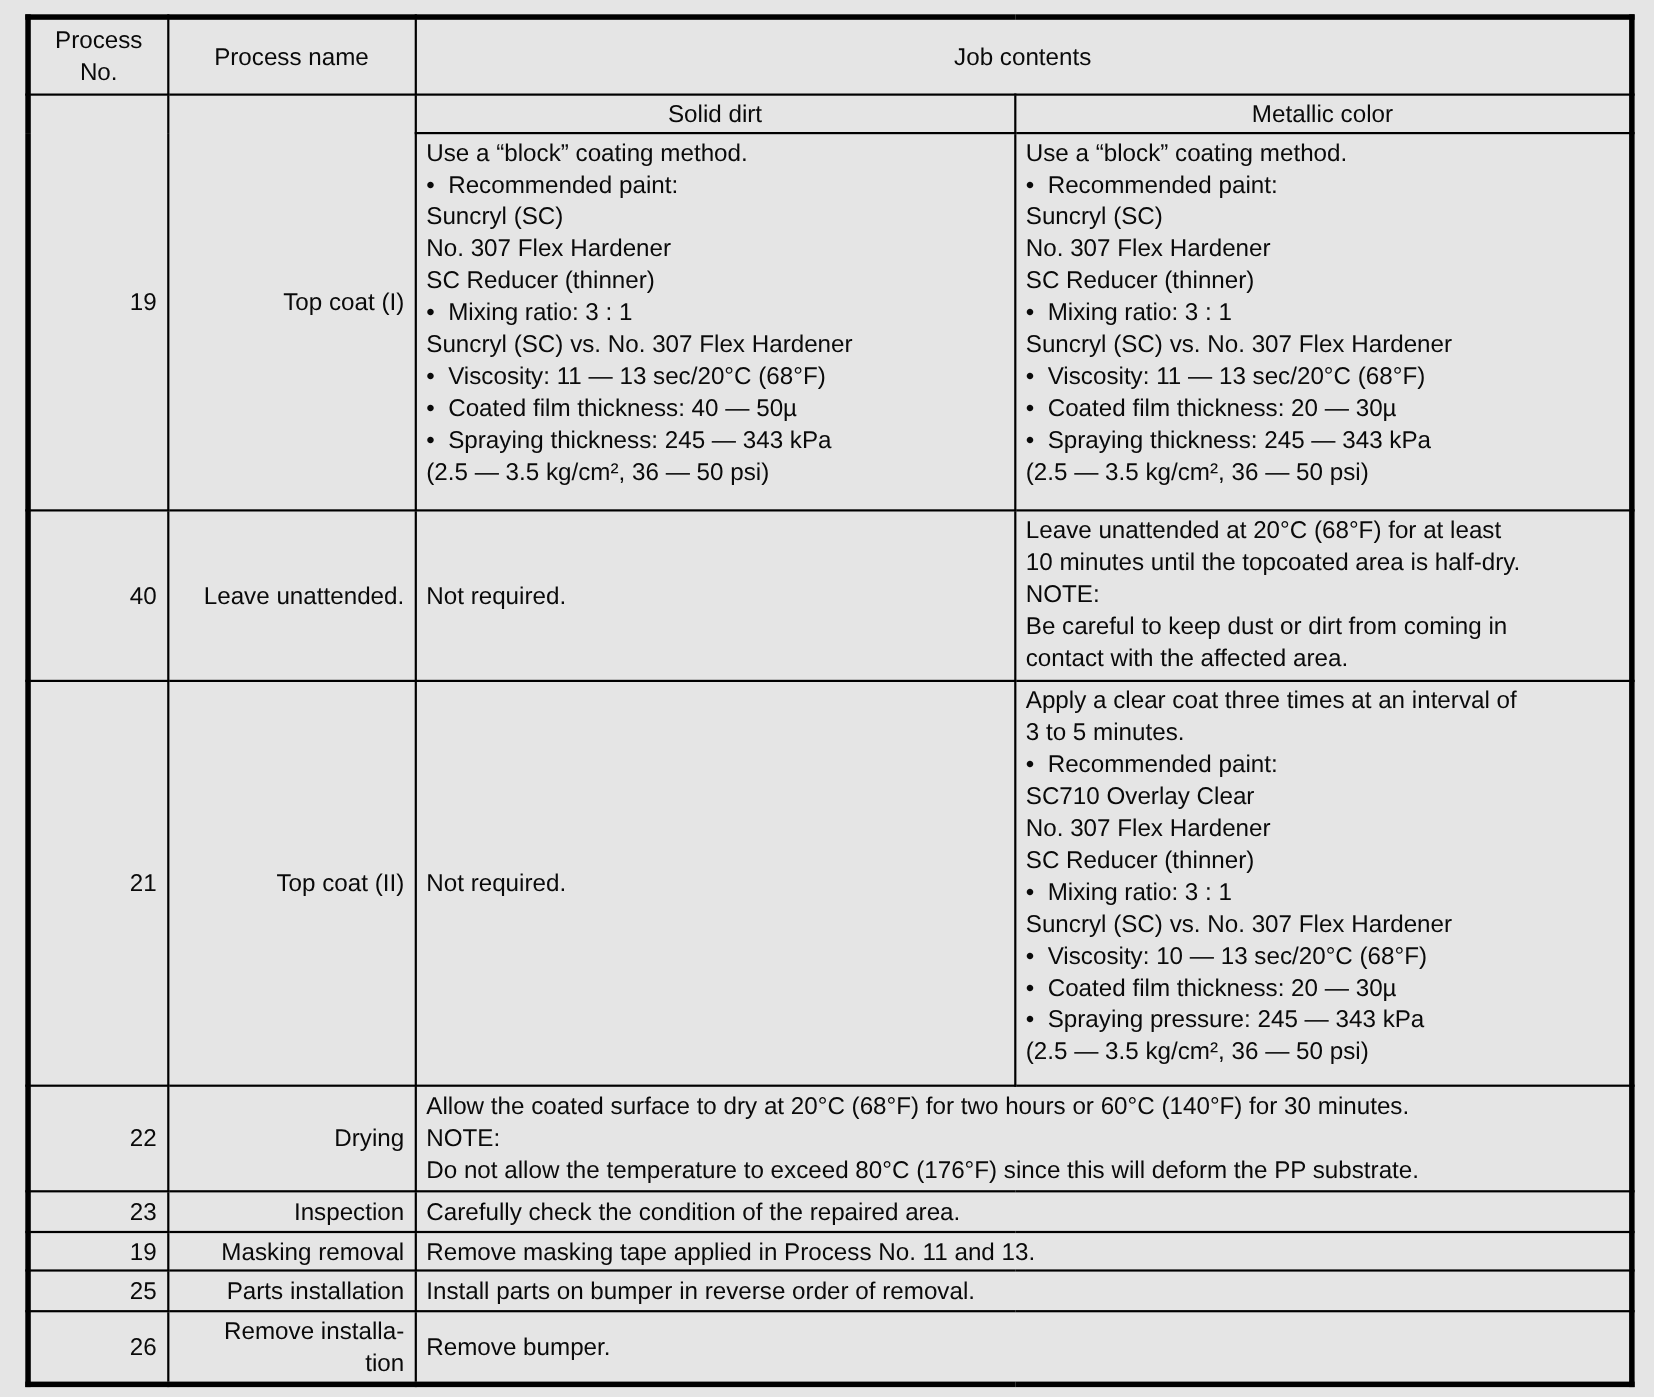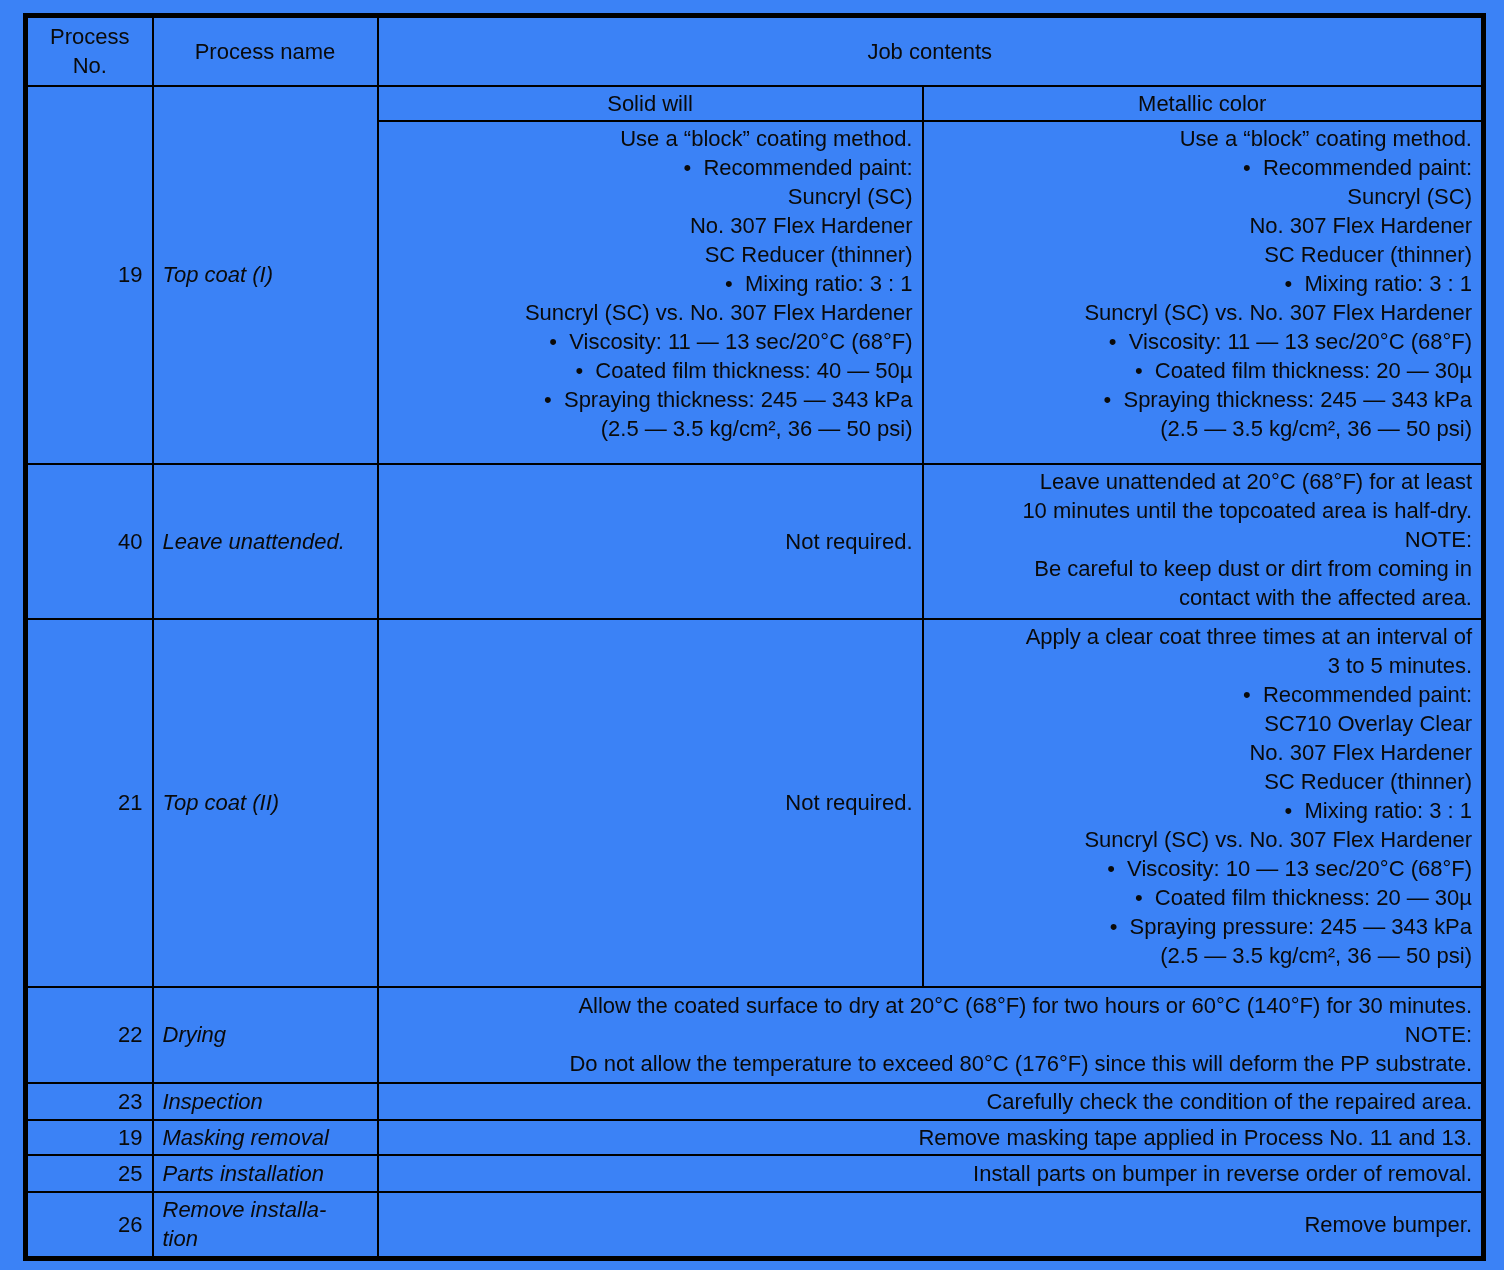--- a/index.html
+++ b/index.html
@@ -15,7 +15,7 @@
   .page {
     width: 1504px;
     height: 1270px;
-    background: #3b82f6;
+    background: #e5e5e5;
     box-sizing: border-box;
     padding: 13px 23px;
   }

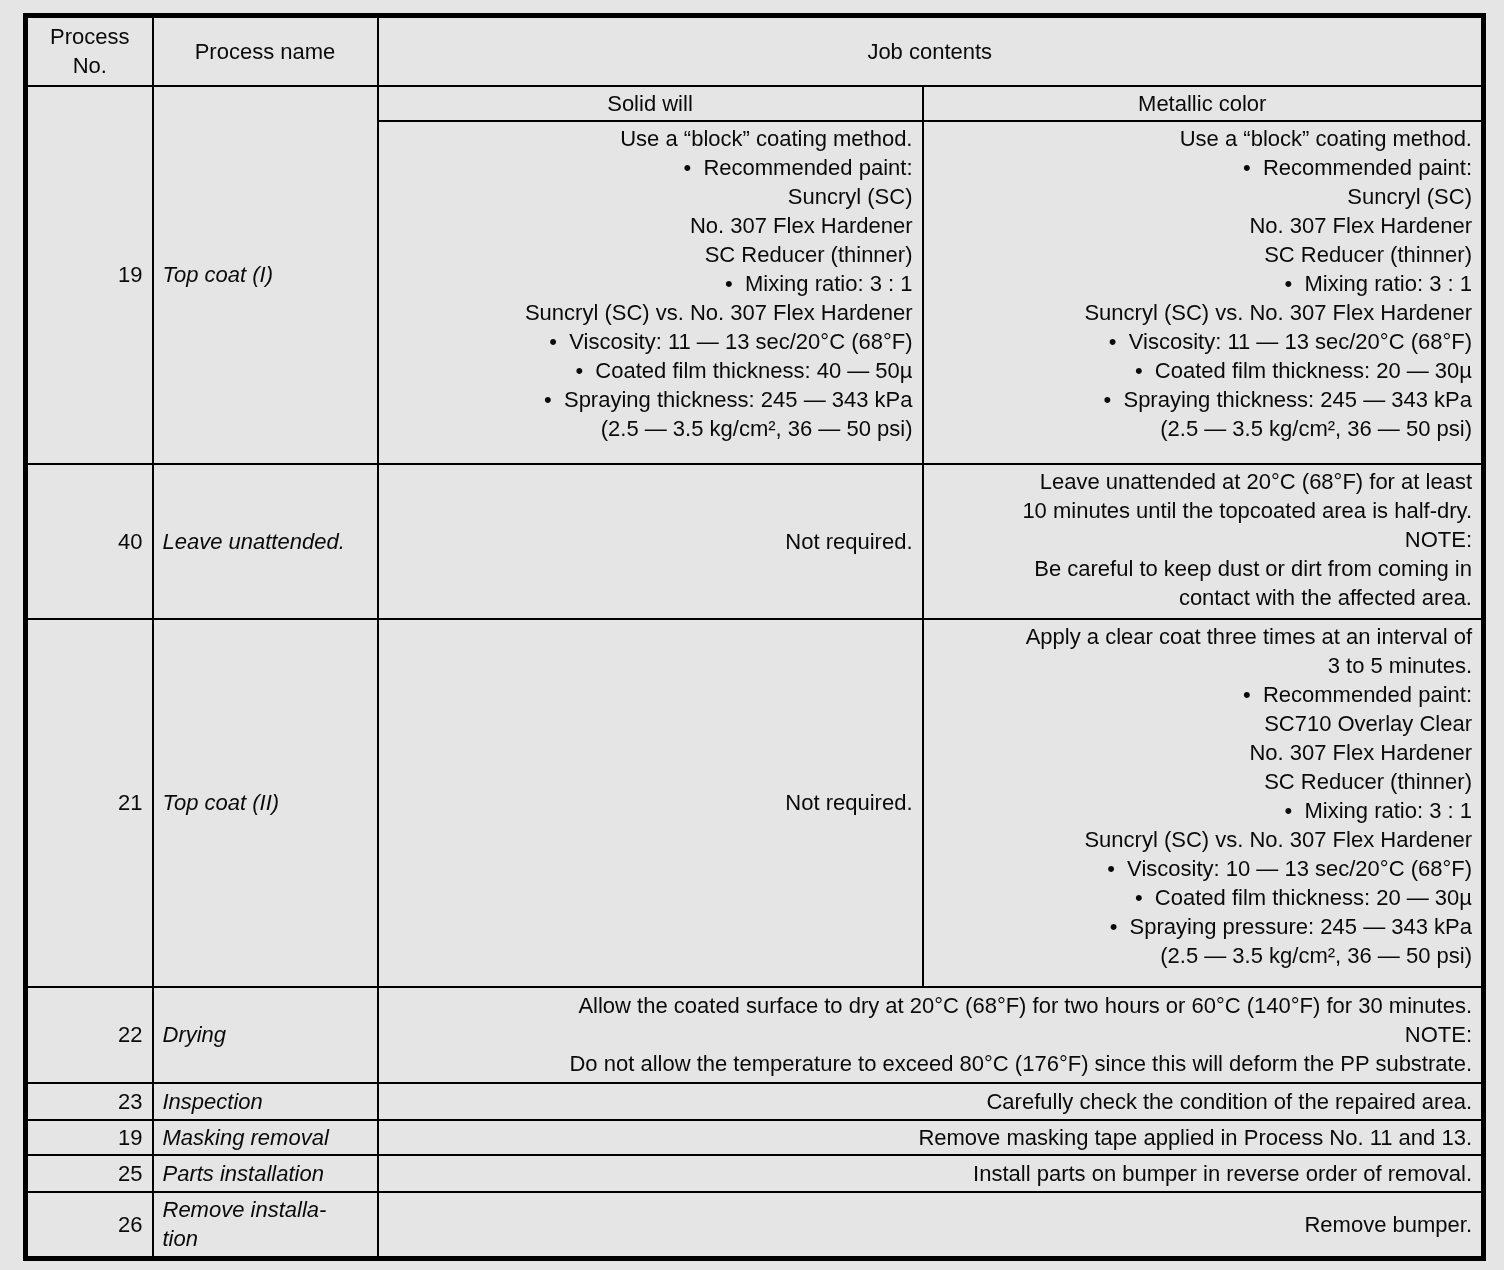--- a/index.html
+++ b/index.html
@@ -67,7 +67,7 @@
     <tr style="height:33px">
       <td rowspan="2" class="no-cell">19</td>
       <td rowspan="2" class="name-cell">Top coat (I)</td>
-      <th>Solid will</th>
+      <th>Solid dirt</th>
       <th>Metallic color</th>
     </tr>
 

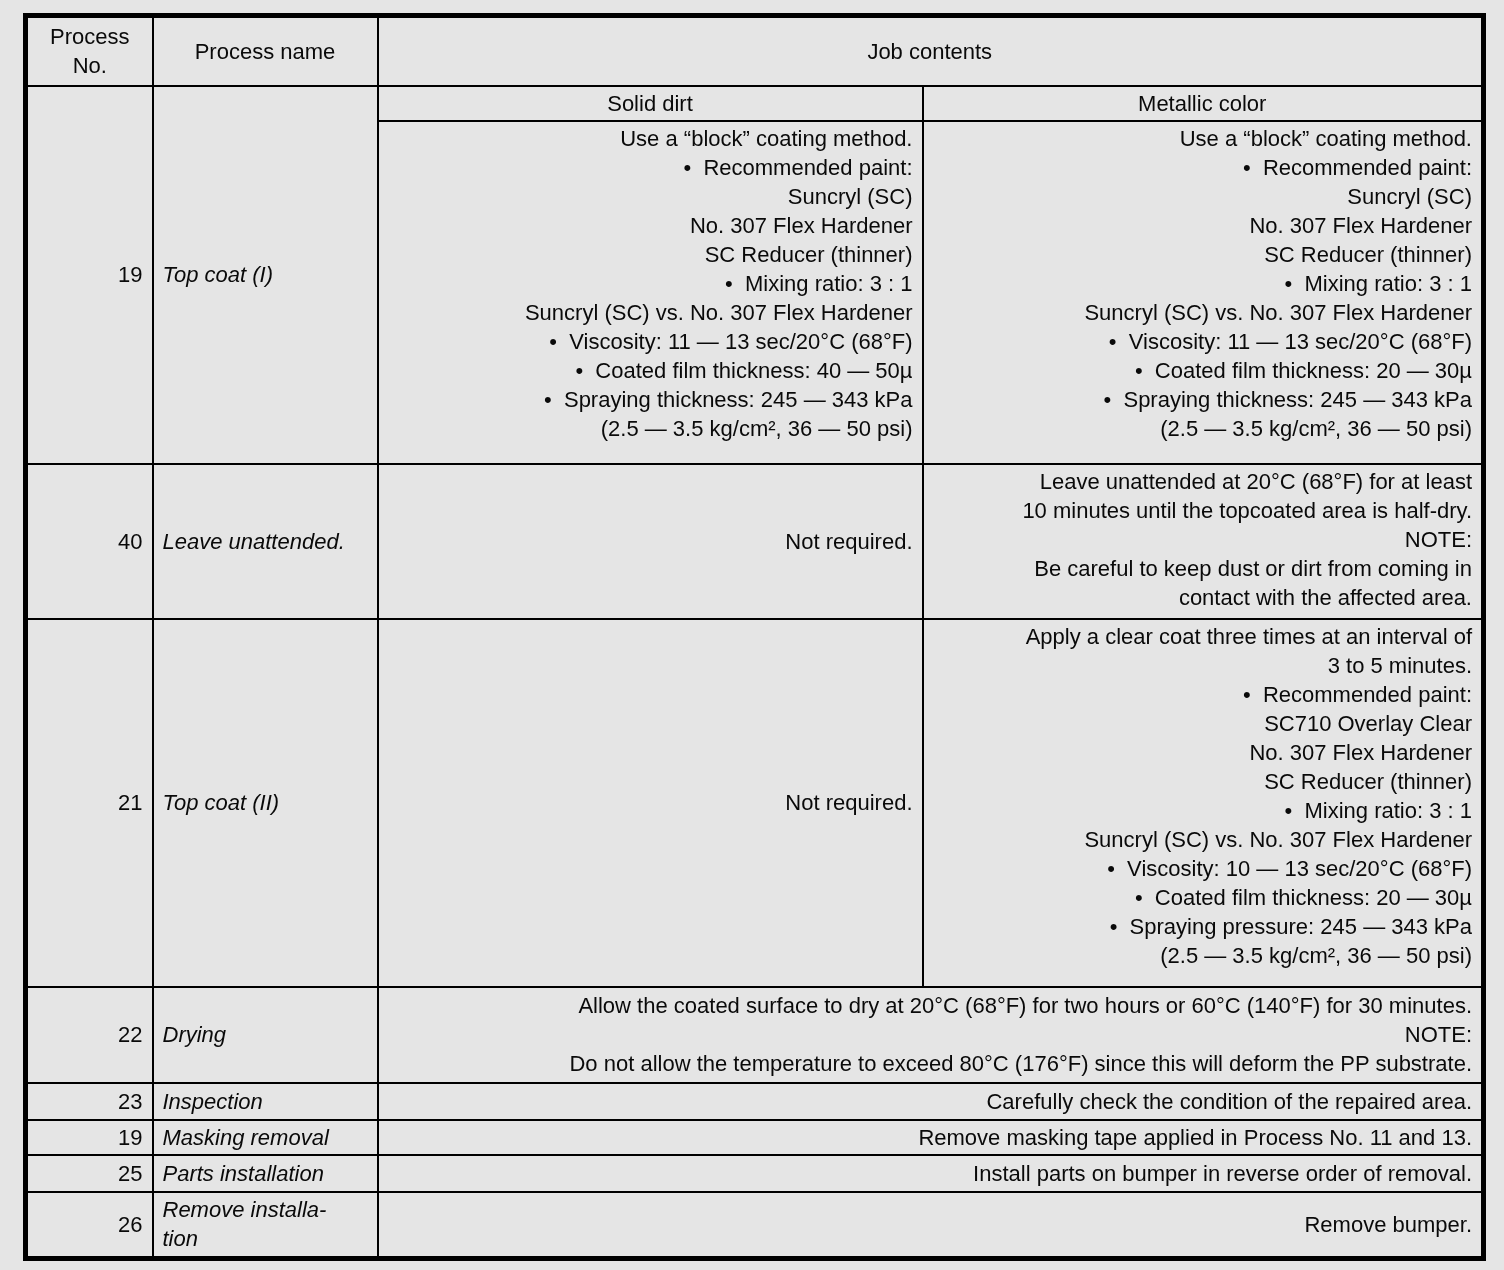--- a/index.html
+++ b/index.html
@@ -42,7 +42,7 @@
   .mid { vertical-align: middle; border-radius: 25px; }
   .no-cell   { text-align: right; vertical-align: middle; }
   .name-cell { text-align: left; vertical-align: middle; padding-left: 11px; font-style: italic; }
-  .content-cell { text-align: right; }
+  .content-cell { text-align: left; }
 </style>
 </head>
 <body>

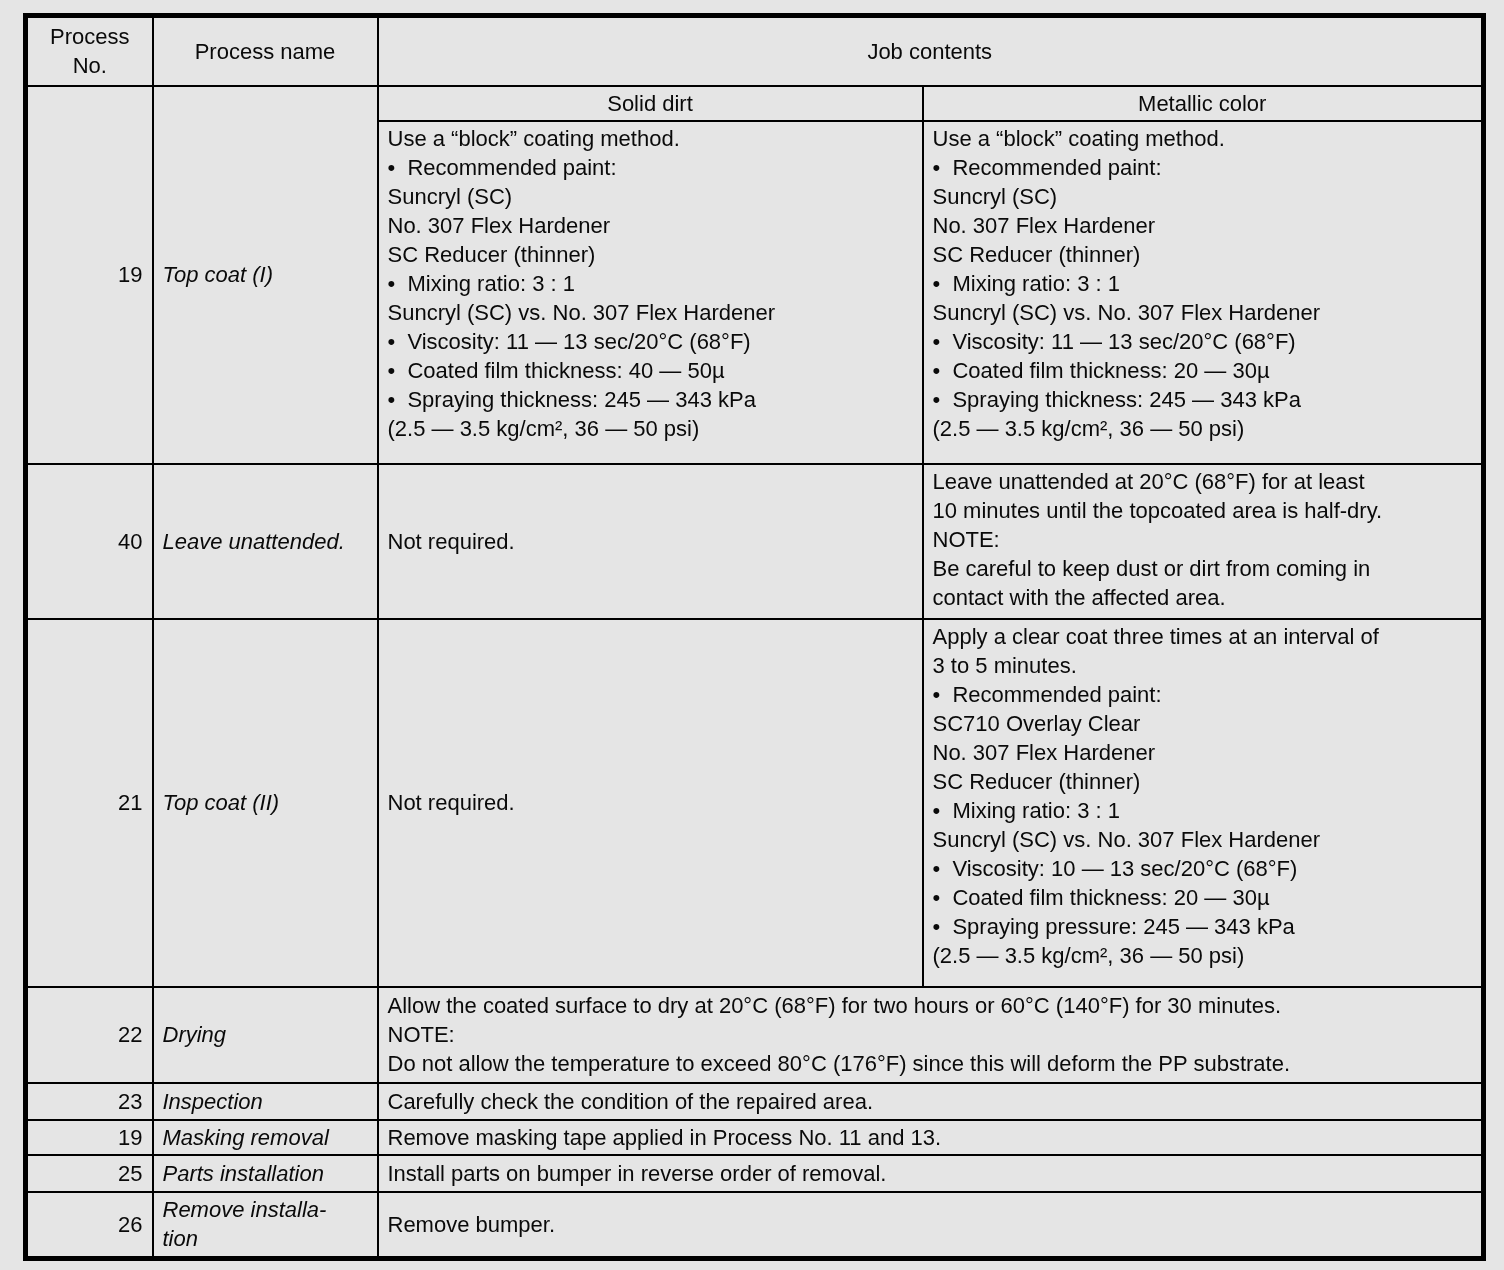--- a/index.html
+++ b/index.html
@@ -41,7 +41,7 @@
   .top { vertical-align: top; padding-top: 5px; }
   .mid { vertical-align: middle; border-radius: 25px; }
   .no-cell   { text-align: right; vertical-align: middle; }
-  .name-cell { text-align: left; vertical-align: middle; padding-left: 11px; font-style: italic; }
+  .name-cell { text-align: right; vertical-align: middle; padding-left: 11px; }
   .content-cell { text-align: left; }
 </style>
 </head>

